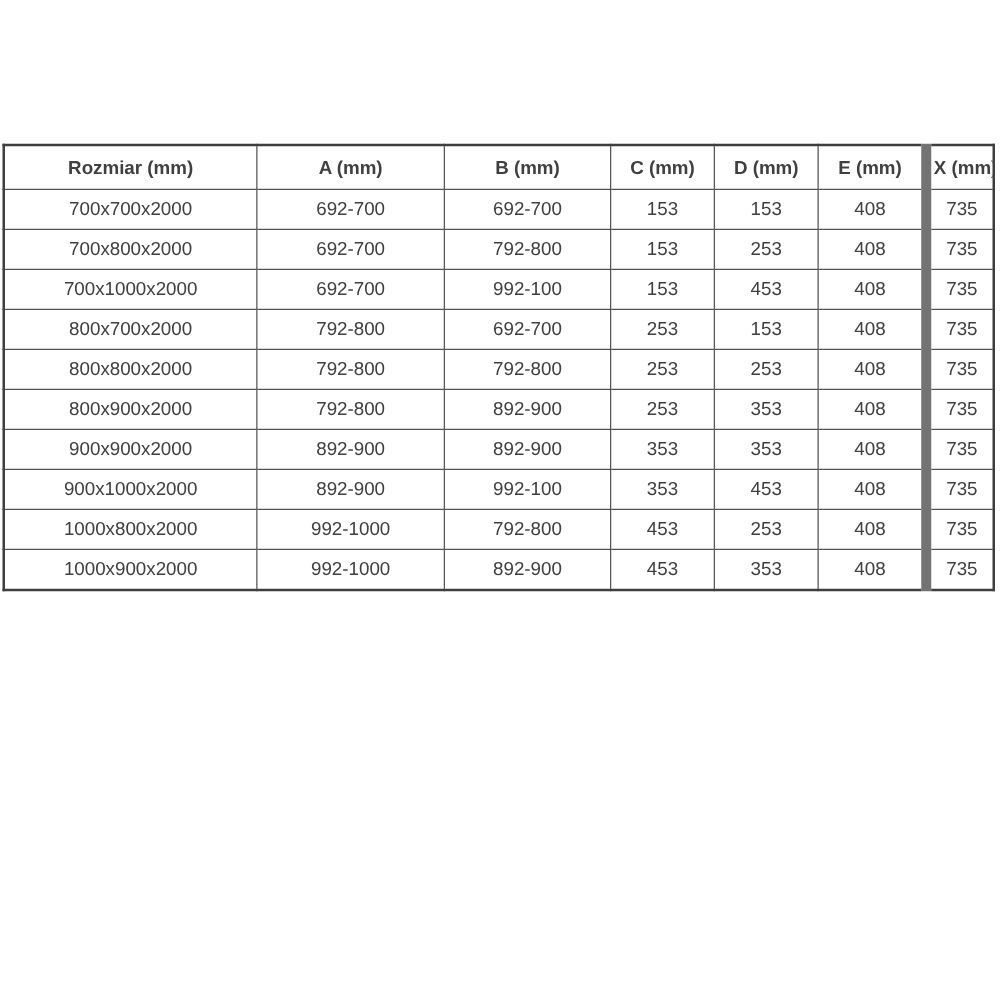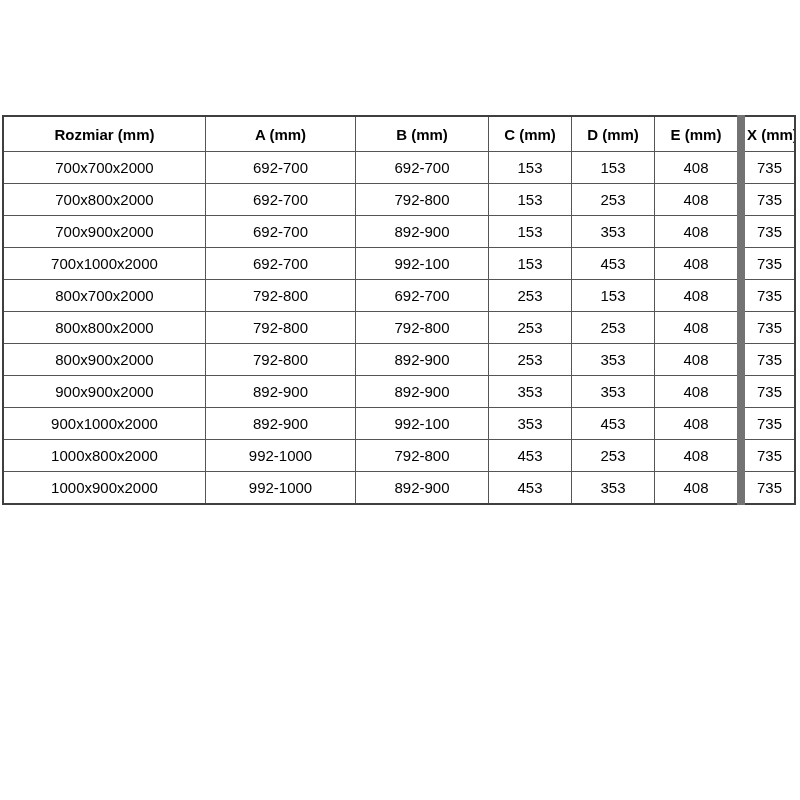--- a/index.html
+++ b/index.html
@@ -21,7 +21,7 @@
     border-collapse: collapse;
     table-layout: fixed;
     font-size: 15px;
-    color: #000000;
+    color: #404040;
     border: 2px solid #3f3f3f;
     background: #ffffff;
   }

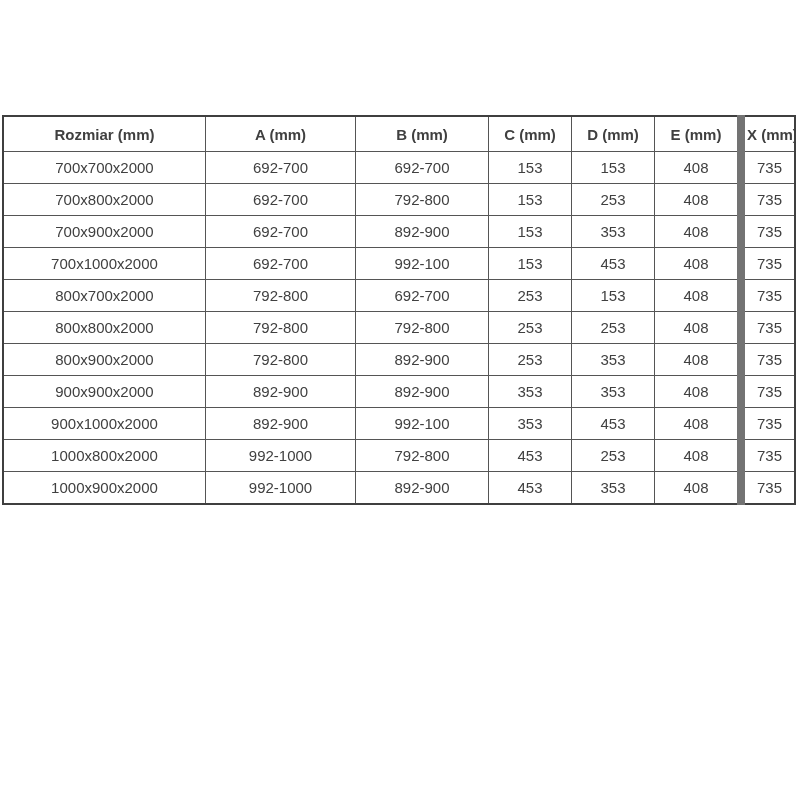--- a/index.html
+++ b/index.html
@@ -88,15 +88,6 @@
         <td>735</td>
       </tr>
       <tr>
-        <td>700x900x2000</td>
-        <td>692-700</td>
-        <td>892-900</td>
-        <td>153</td>
-        <td>353</td>
-        <td>408</td>
-        <td>735</td>
-      </tr>
-      <tr>
         <td>700x1000x2000</td>
         <td>692-700</td>
         <td>992-100</td>

